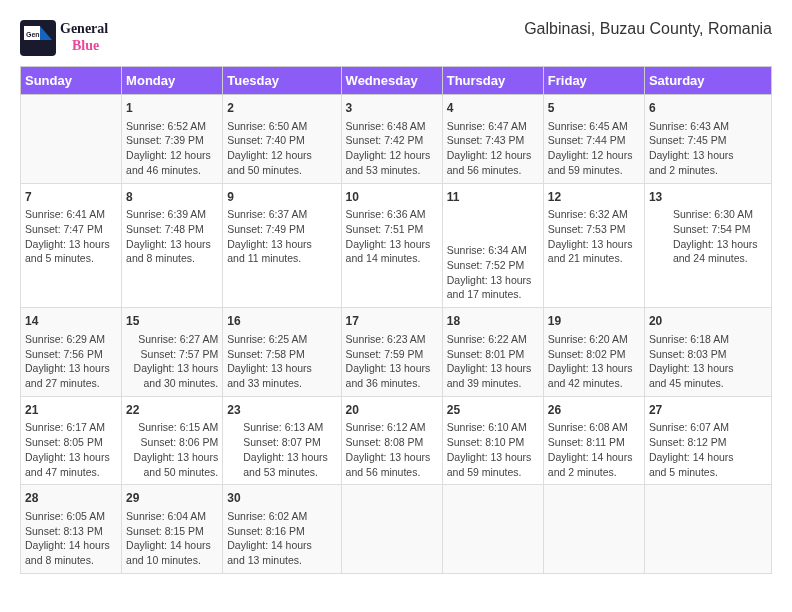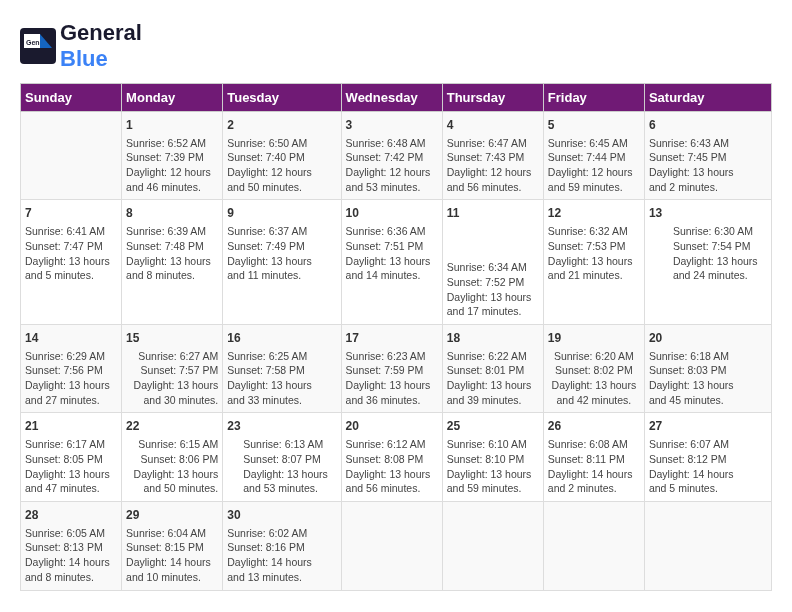--- a/index.html
+++ b/index.html
@@ -21,10 +21,11 @@
       align-items: center;
     }
     .logo-text {
-      font-size: 22px;
+      font-size: 14px;
       font-weight: bold;
       color: #1a1a2e;
       line-height: 1.2;
+      font-family: Liberation Serif, serif;
     }
     .logo-text .blue { color: #3b82f6; }
     .logo-icon {

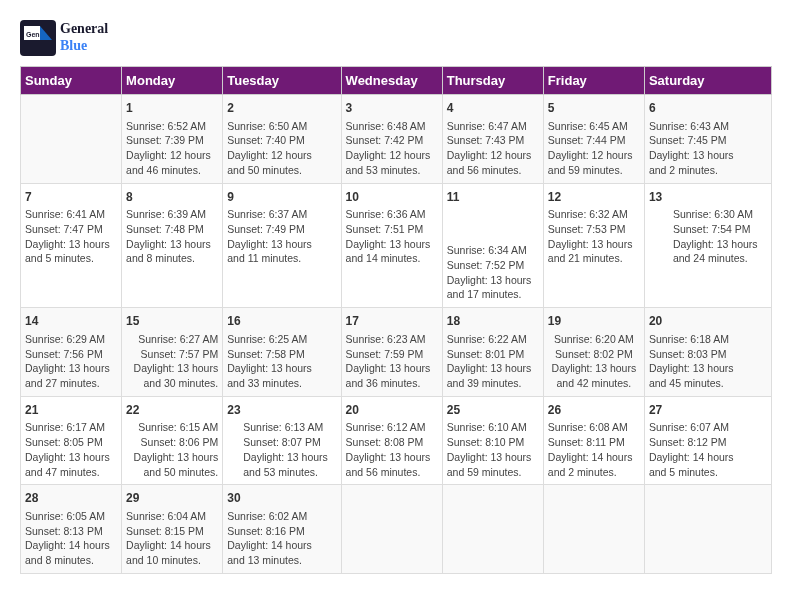--- a/index.html
+++ b/index.html
@@ -103,6 +103,7 @@
     </div>
   </div>
   <div class="title-block">
+    <div class="subtitle">Galbinasi, Buzau County, Romania</div>
   </div>
 </div>
 

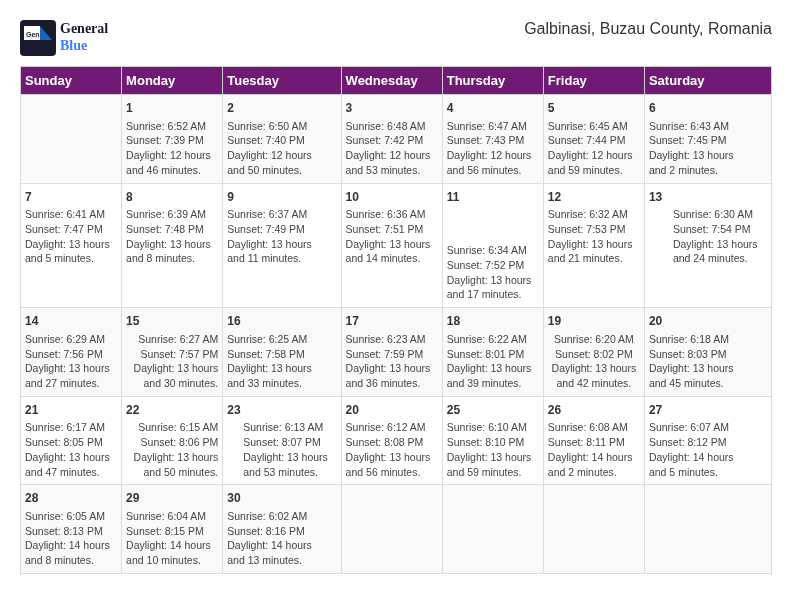--- a/index.html
+++ b/index.html
@@ -27,7 +27,7 @@
       line-height: 1.2;
       font-family: Liberation Serif, serif;
     }
-    .logo-text .blue { color: #3b82f6; }
+    .logo-text .blue { color: #ec4899; margin-left: 12px; }
     .logo-icon {
       width: 36px;
       height: 36px;

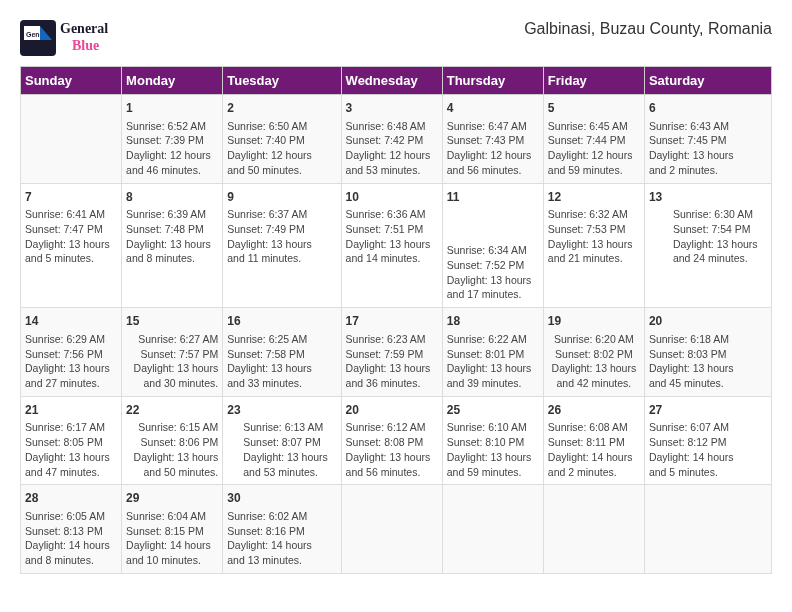--- a/index.html
+++ b/index.html
@@ -51,7 +51,7 @@
       font-size: 11px;
     }
     thead tr th {
-      background-color: #701a75;
+      background-color: #8b5cf6;
       color: #fff;
       padding: 6px 4px;
       text-align: left;

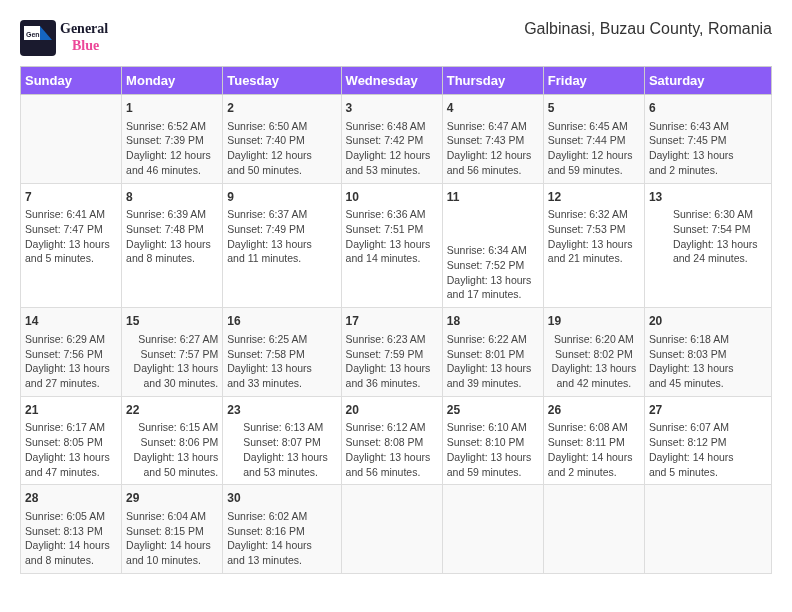--- a/index.html
+++ b/index.html
@@ -254,7 +254,7 @@
         </td>
         <td>
           <span class="day-num">19</span>
-          <div class="cell-content" style="white-space: pre-line; text-align: center;">Sunrise: 6:20 AM
+          <div class="cell-content" style="white-space: pre-line;">Sunrise: 6:20 AM
 Sunset: 8:02 PM
 Daylight: 13 hours
 and 42 minutes.</div>

